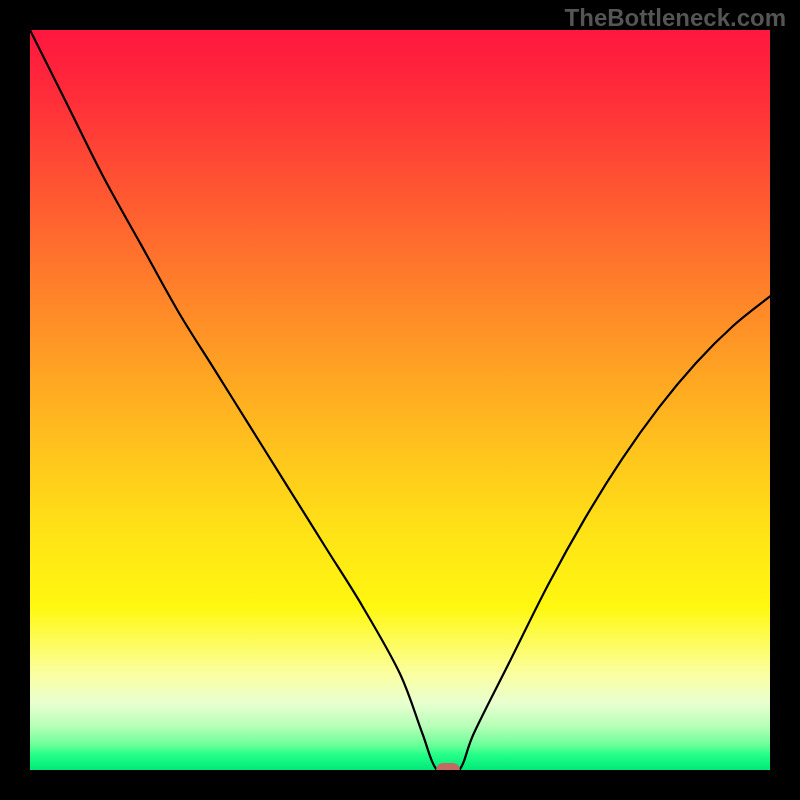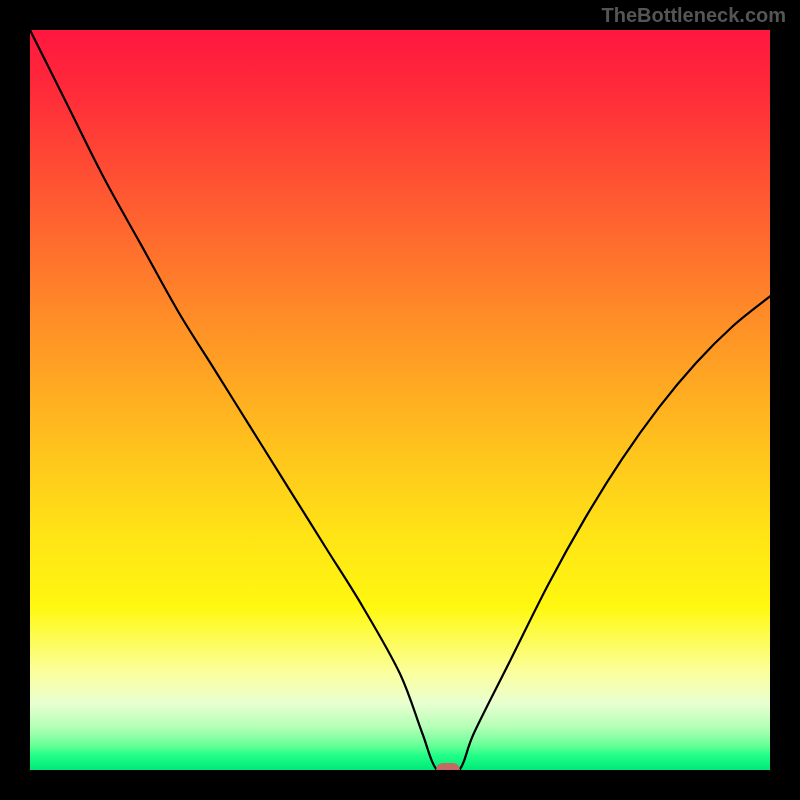--- a/index.html
+++ b/index.html
@@ -21,7 +21,7 @@
     top: 4px;
     right: 14px;
     color: #555;
-    font-size: 20px;
+    font-size: 24px;
     font-weight: 600;
     z-index: 5;
   }

